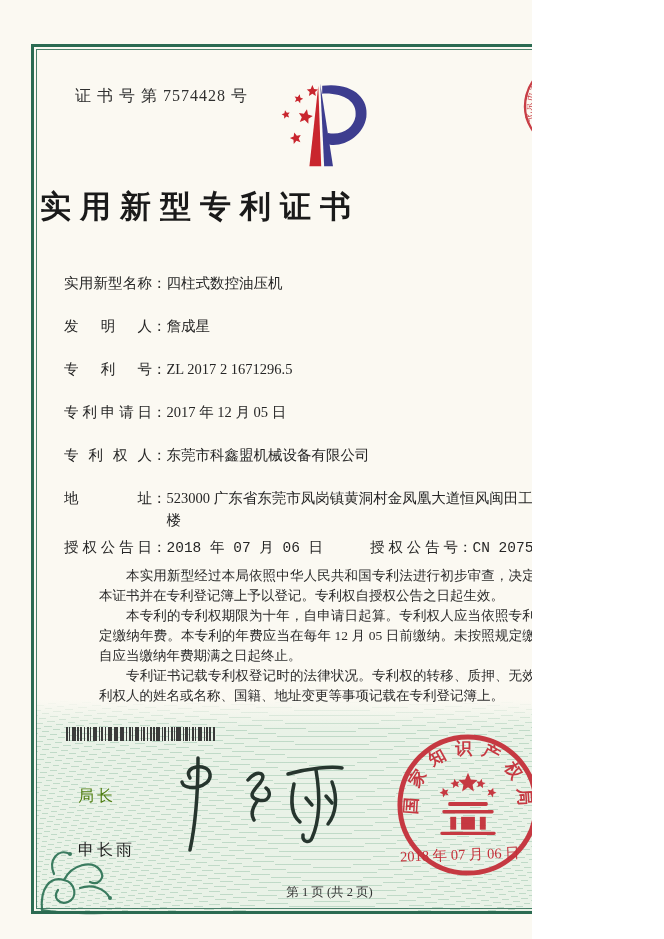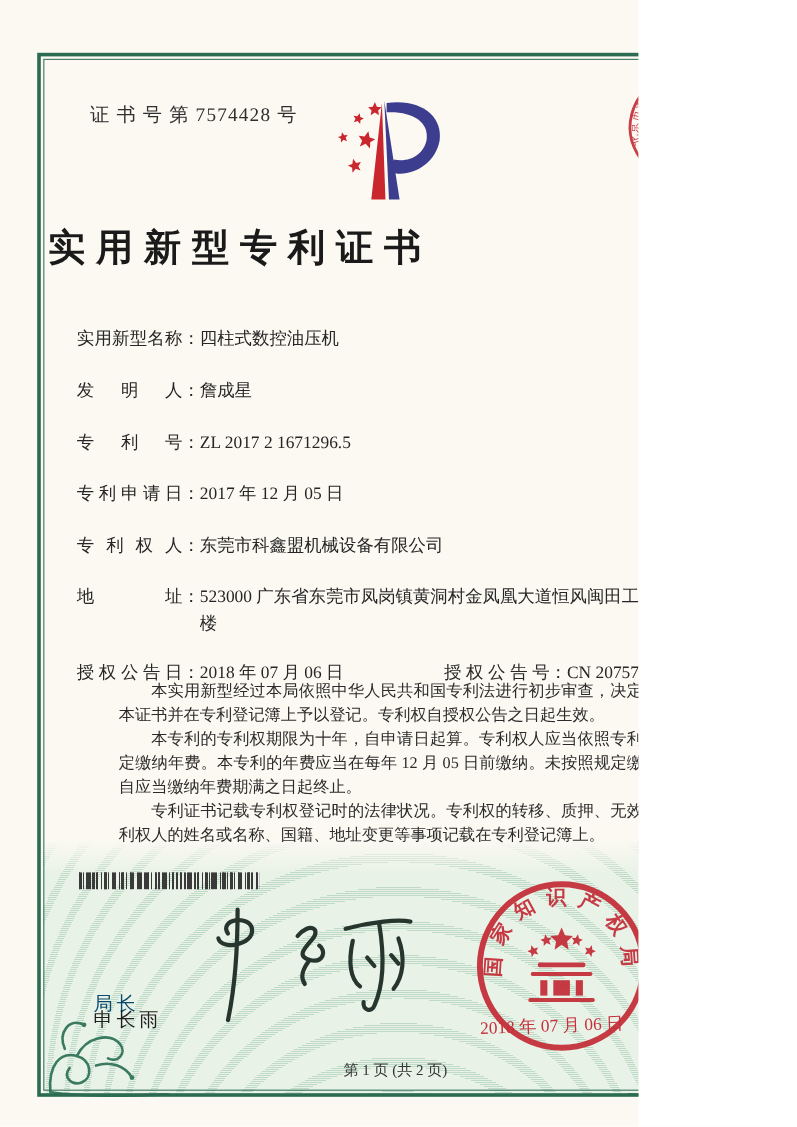--- a/index.html
+++ b/index.html
@@ -40,7 +40,7 @@
             color:#262626; z-index:2; }
   .row { display:flex; line-height:22px; margin-bottom:21px; }
   .row.tight { margin-bottom:0; }
-  .row.last { margin-top:19px; margin-bottom:0; position:relative; }
+  .row.last { margin-top:6px; margin-bottom:0; position:relative;font-family:Liberation Mono, monospace; }
   .lbl { display:inline-block; width:88px; text-align-last:justify; text-align:justify; flex:none; }
   .colon { flex:none; }
   .val { flex:1; }

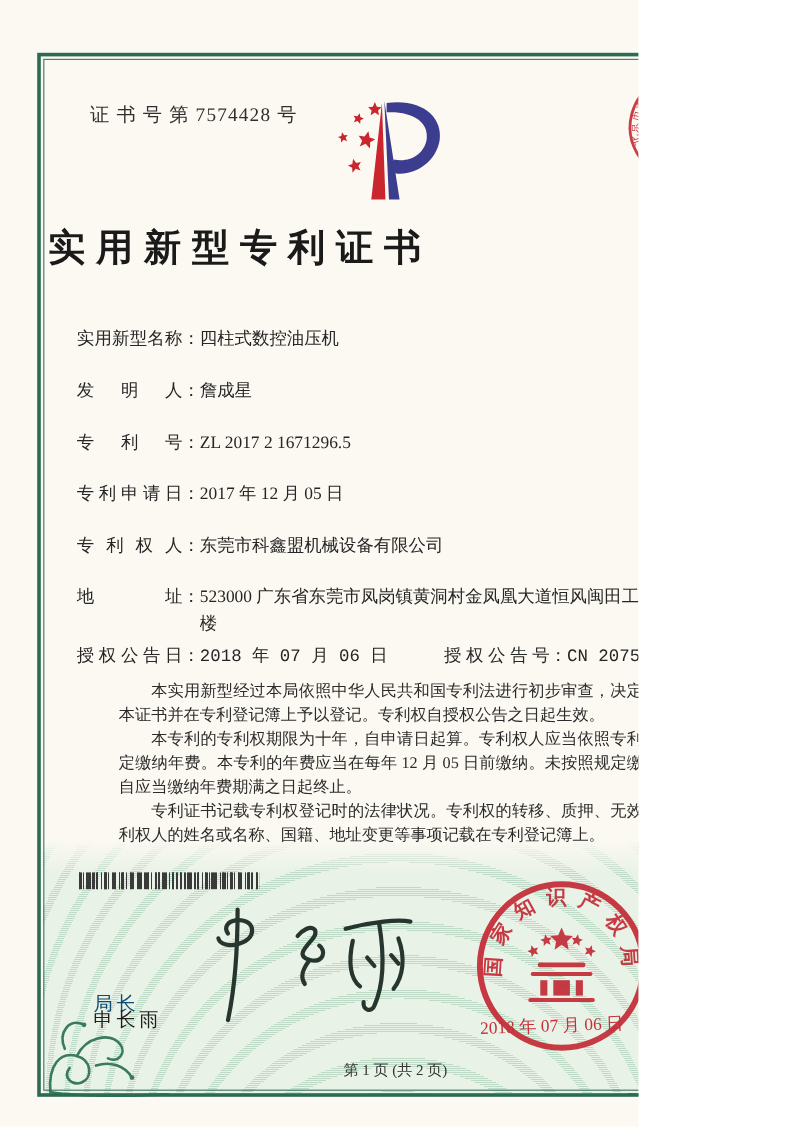--- a/index.html
+++ b/index.html
@@ -57,7 +57,7 @@
       repeating-linear-gradient(90deg,#3a3a3a 0 1px,transparent 1px 11px); }
 
   .sig-title { position:absolute; left:78px; top:786px; font-family:"Liberation Sans",sans-serif;
-               font-size:16px; letter-spacing:3px; color:#0c4a6e; z-index:2;margin-top:41px; }
+               font-size:16px; letter-spacing:3px; color:#4d7c0f; z-index:2; }
   .sig-name  { position:absolute; left:78px; top:840px; font-family:"Liberation Sans",sans-serif;
                font-size:16px; letter-spacing:3px; color:#1f1f1f; z-index:2; }
   .signature { position:absolute; left:160px; top:750px; width:185px; height:105px; z-index:2; }

